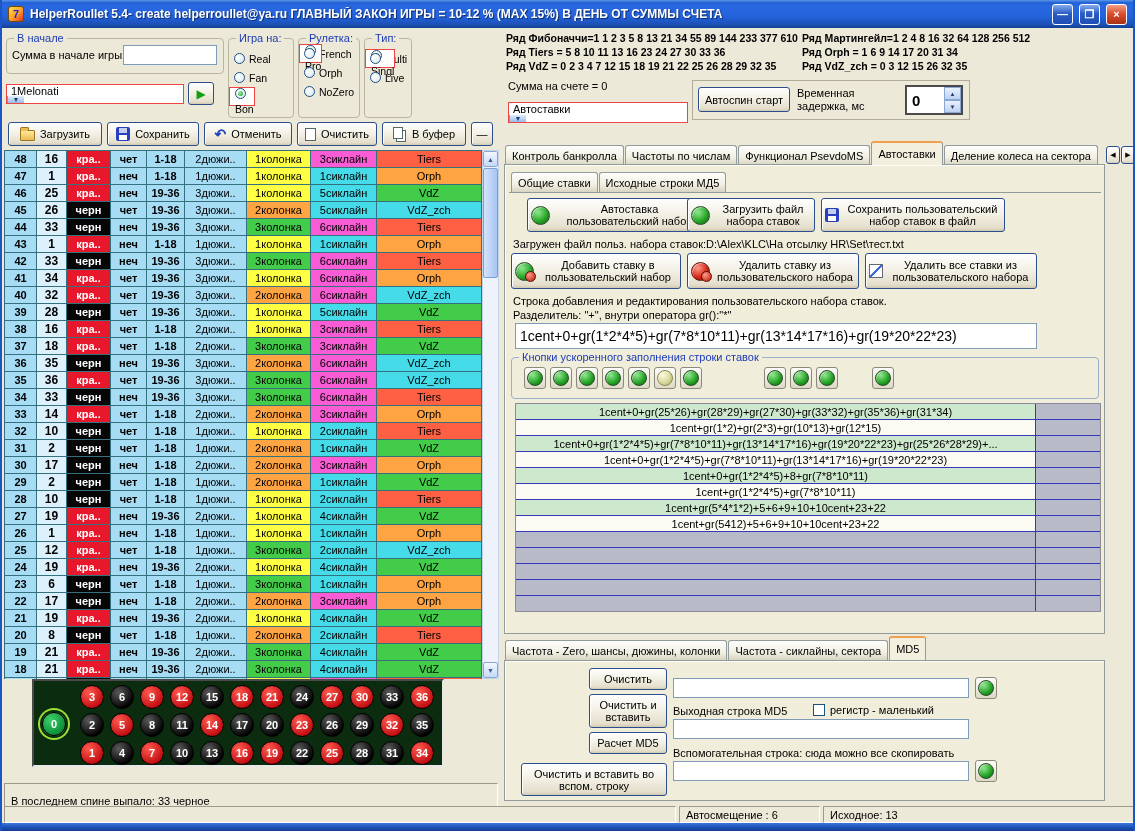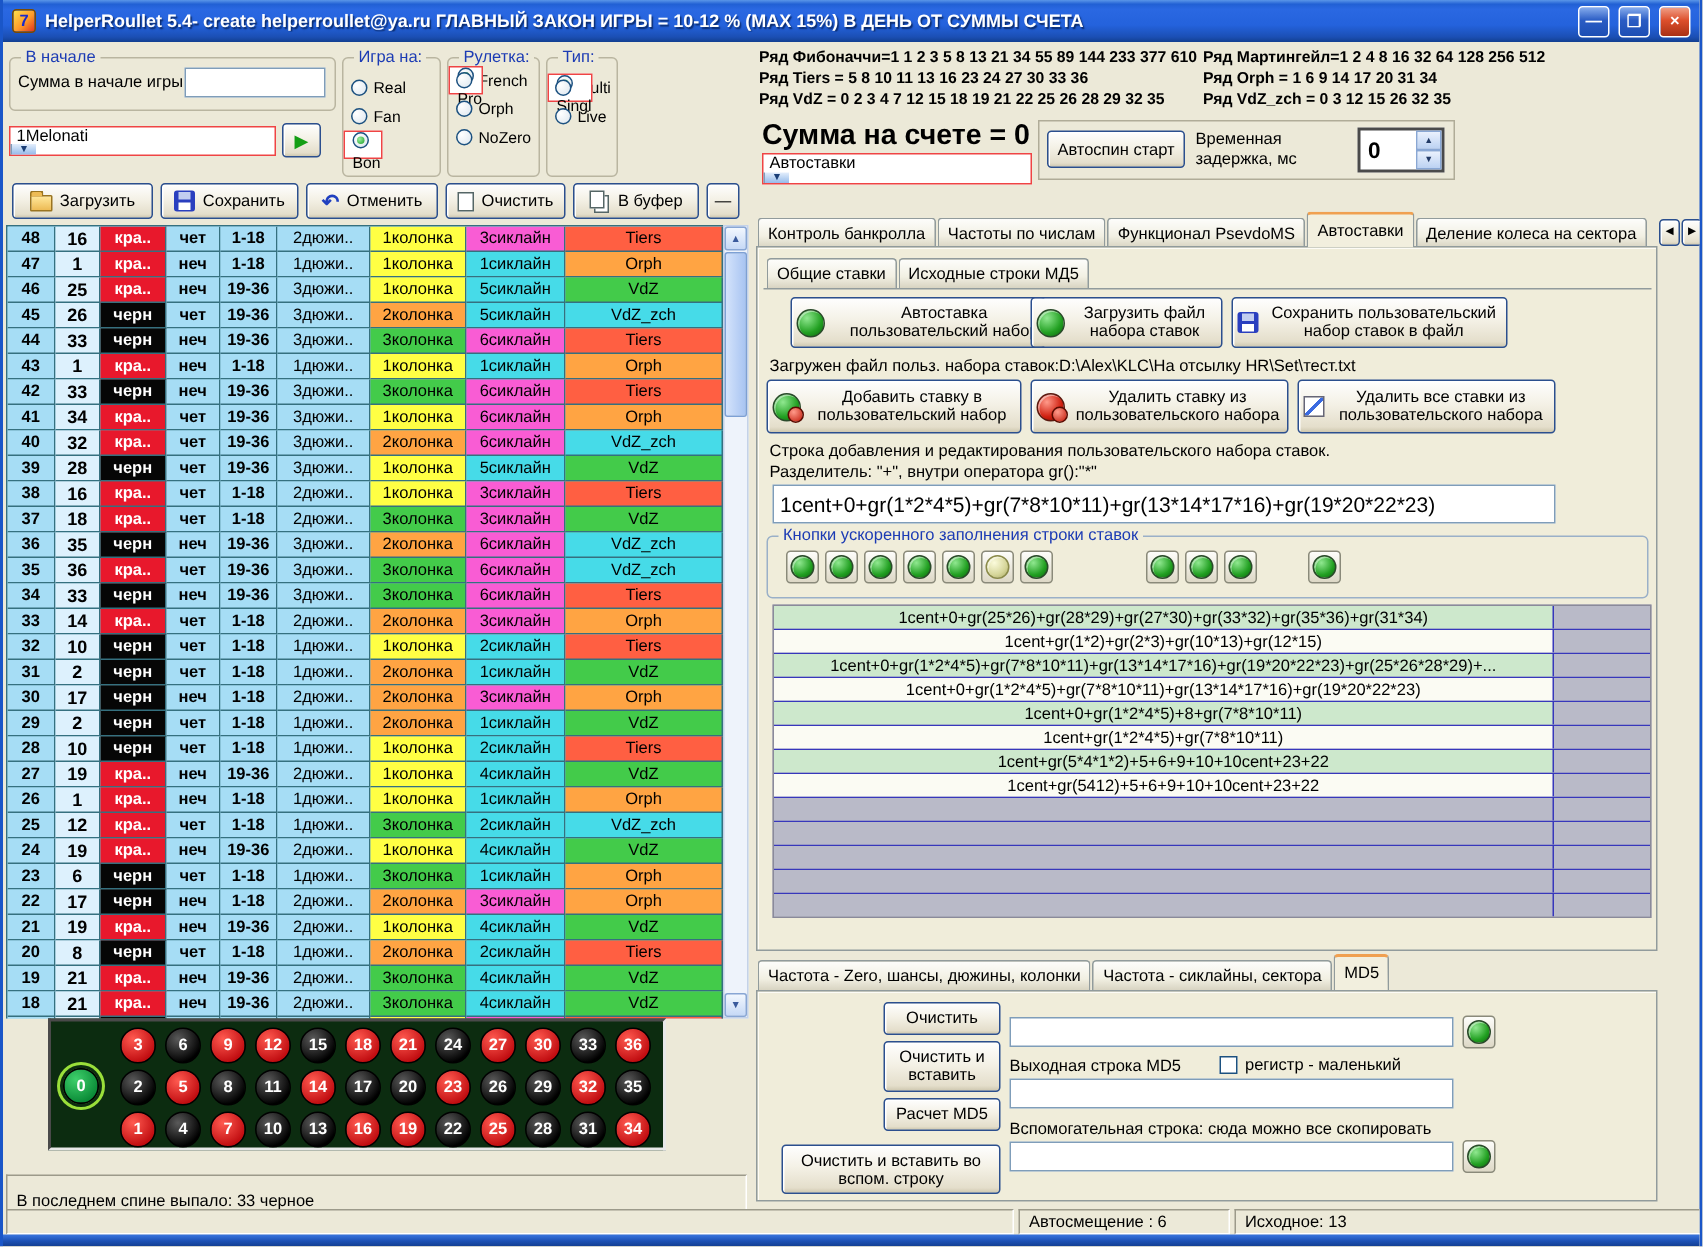--- a/index.html
+++ b/index.html
@@ -613,7 +613,7 @@
   <div class="lbl series" style="left:800px;top:46px;">Ряд Orph = 1 6 9 14 17 20 31 34</div>
   <div class="lbl series" style="left:800px;top:60px;">Ряд VdZ_zch = 0 3 12 15 26 32 35</div>
 
-  <div class="lbl" style="left:506px;top:80px;font-weight:bold;font-size:19px;">Сумма на счете = 0</div>
+  <div class="lbl" style="left:506px;top:80px;font-weight:normal;font-size:11px;">Сумма на счете = 0</div>
 
   <div class="abs" style="left:690px;top:80px;width:278px;height:40px;border:1px solid #b0ac98;">
     <button class="btn abs" style="left:5px;top:6px;width:92px;height:25px;">Автоспин старт</button>

